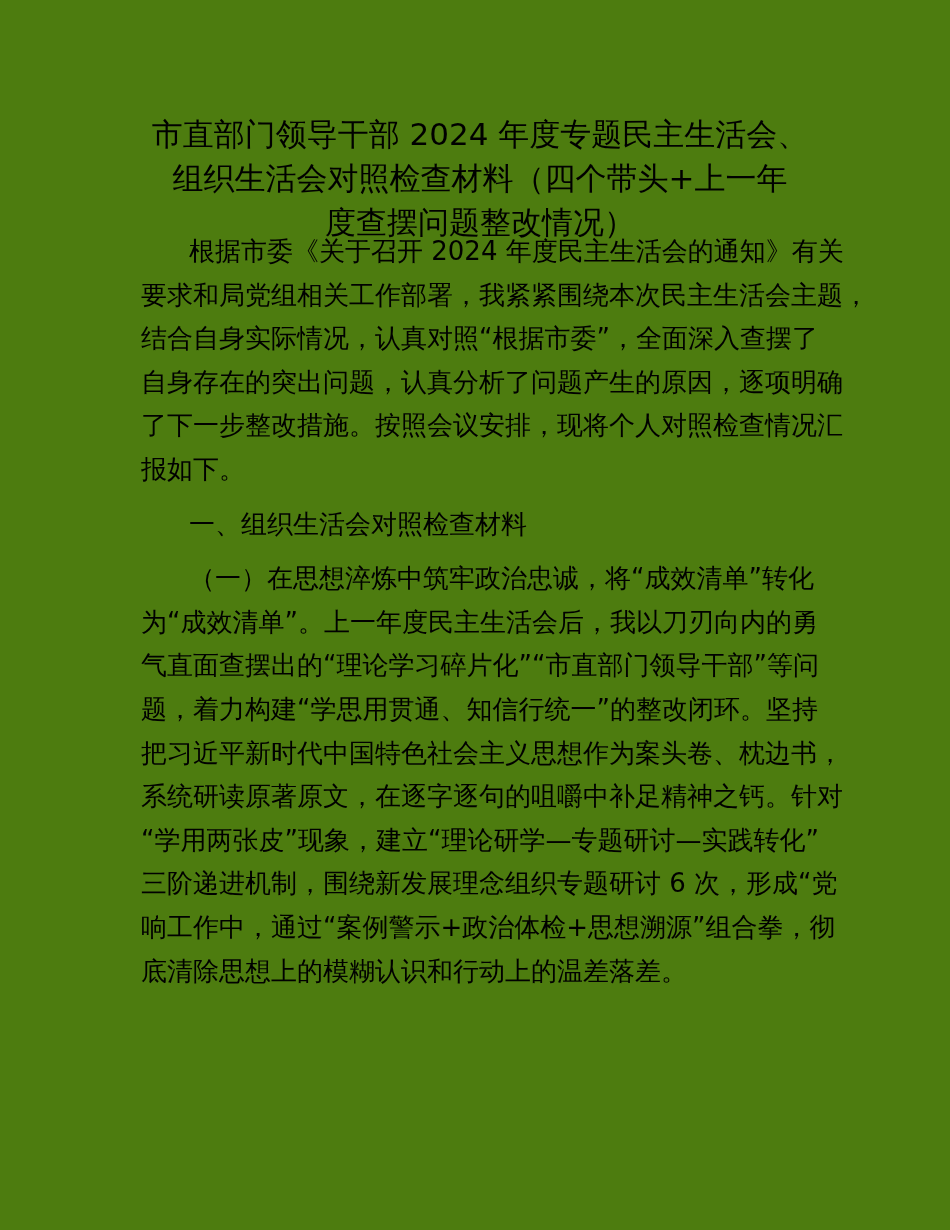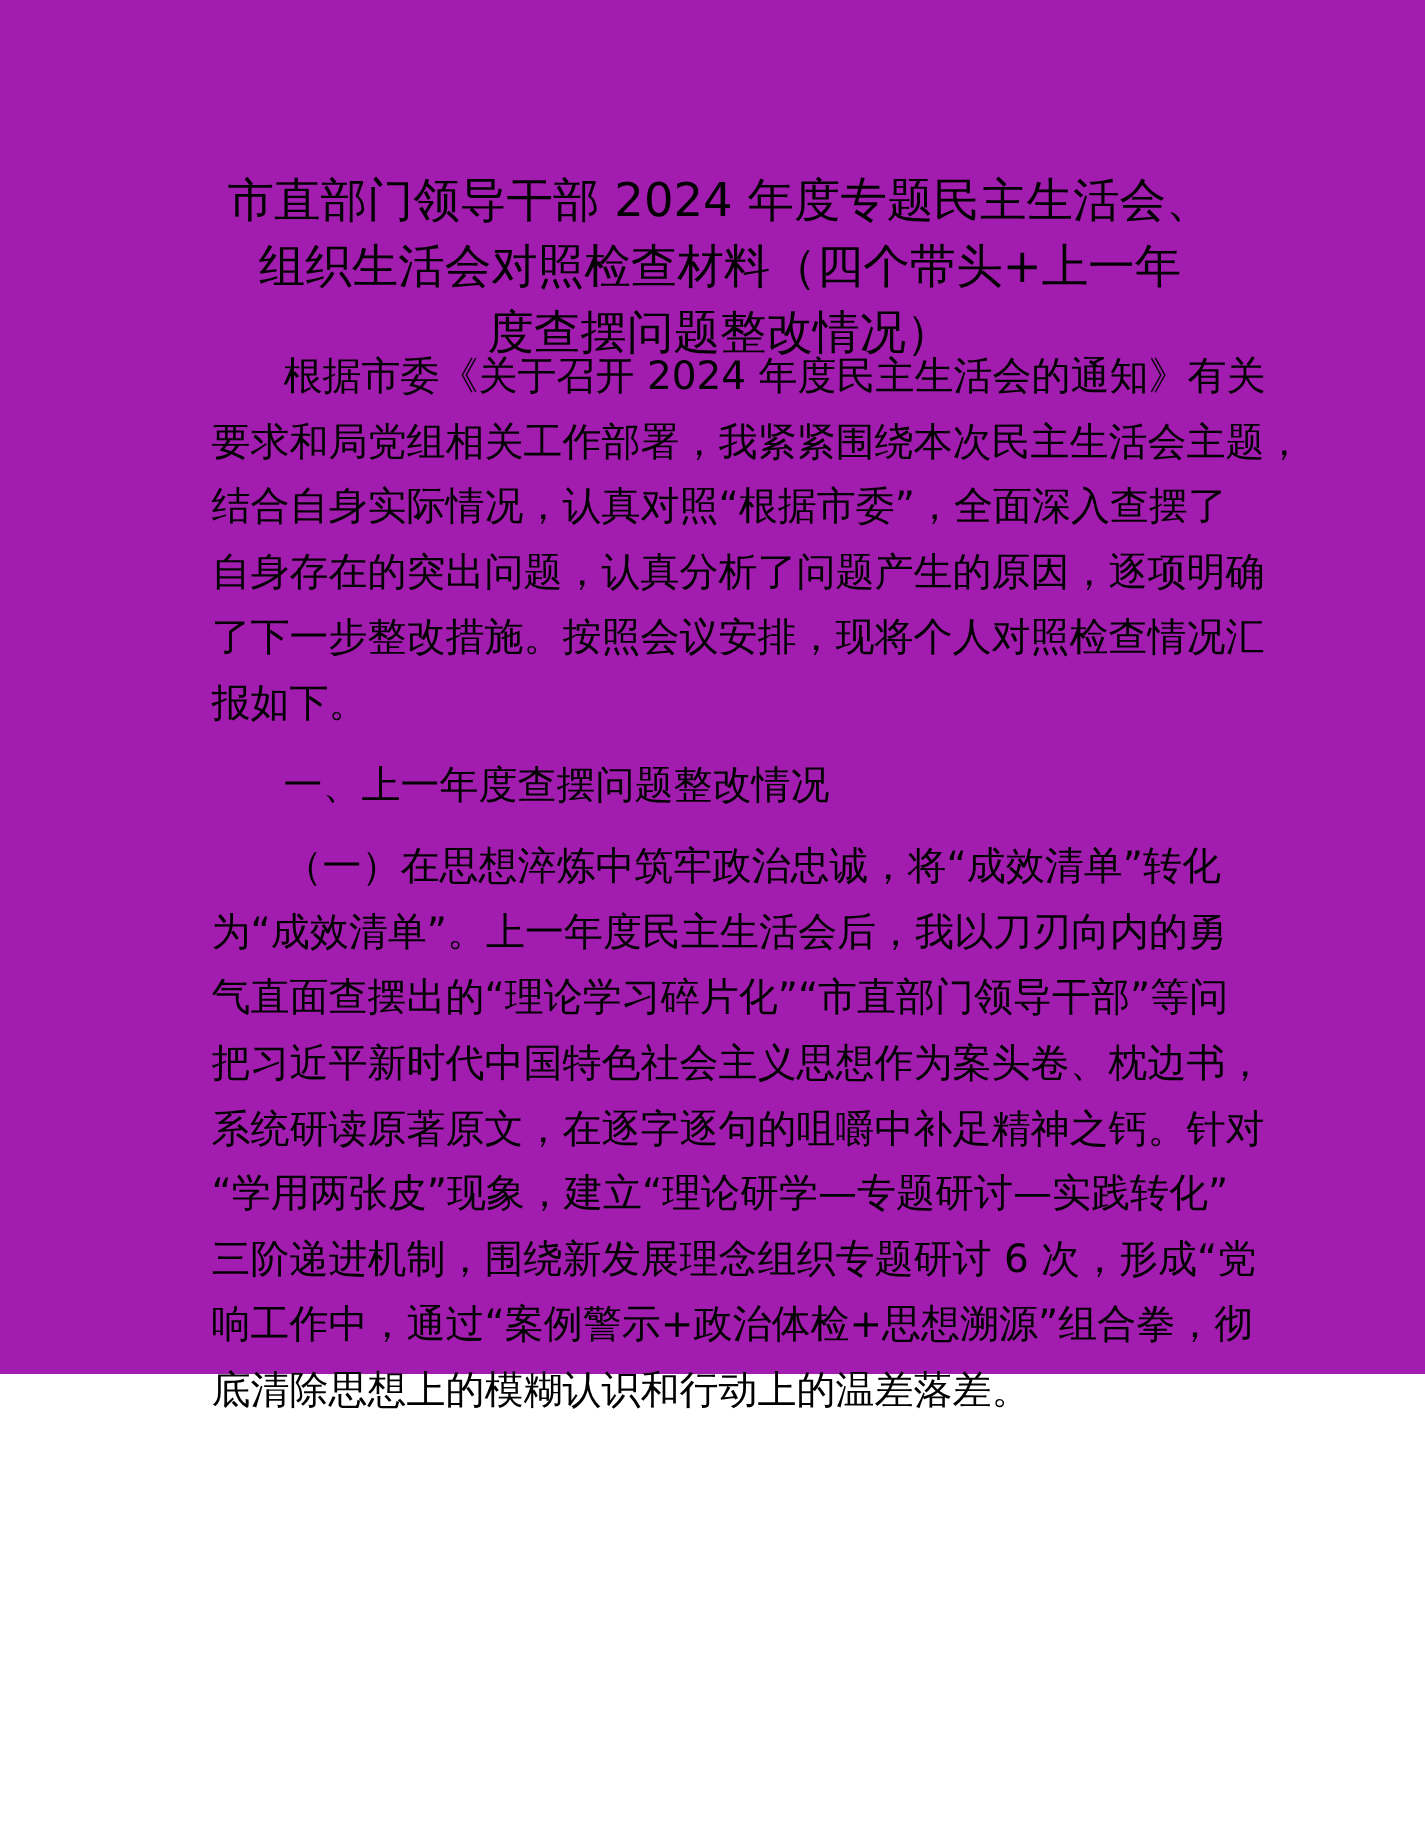--- a/index.html
+++ b/index.html
@@ -20,8 +20,8 @@
       left: 0;
       top: 0;
       width: 950px;
-      height: 916px;
-      background: #a21caf;
+      height: 1230px;
+      background: #4d7c0f;
     }
     .title {
       position: absolute;

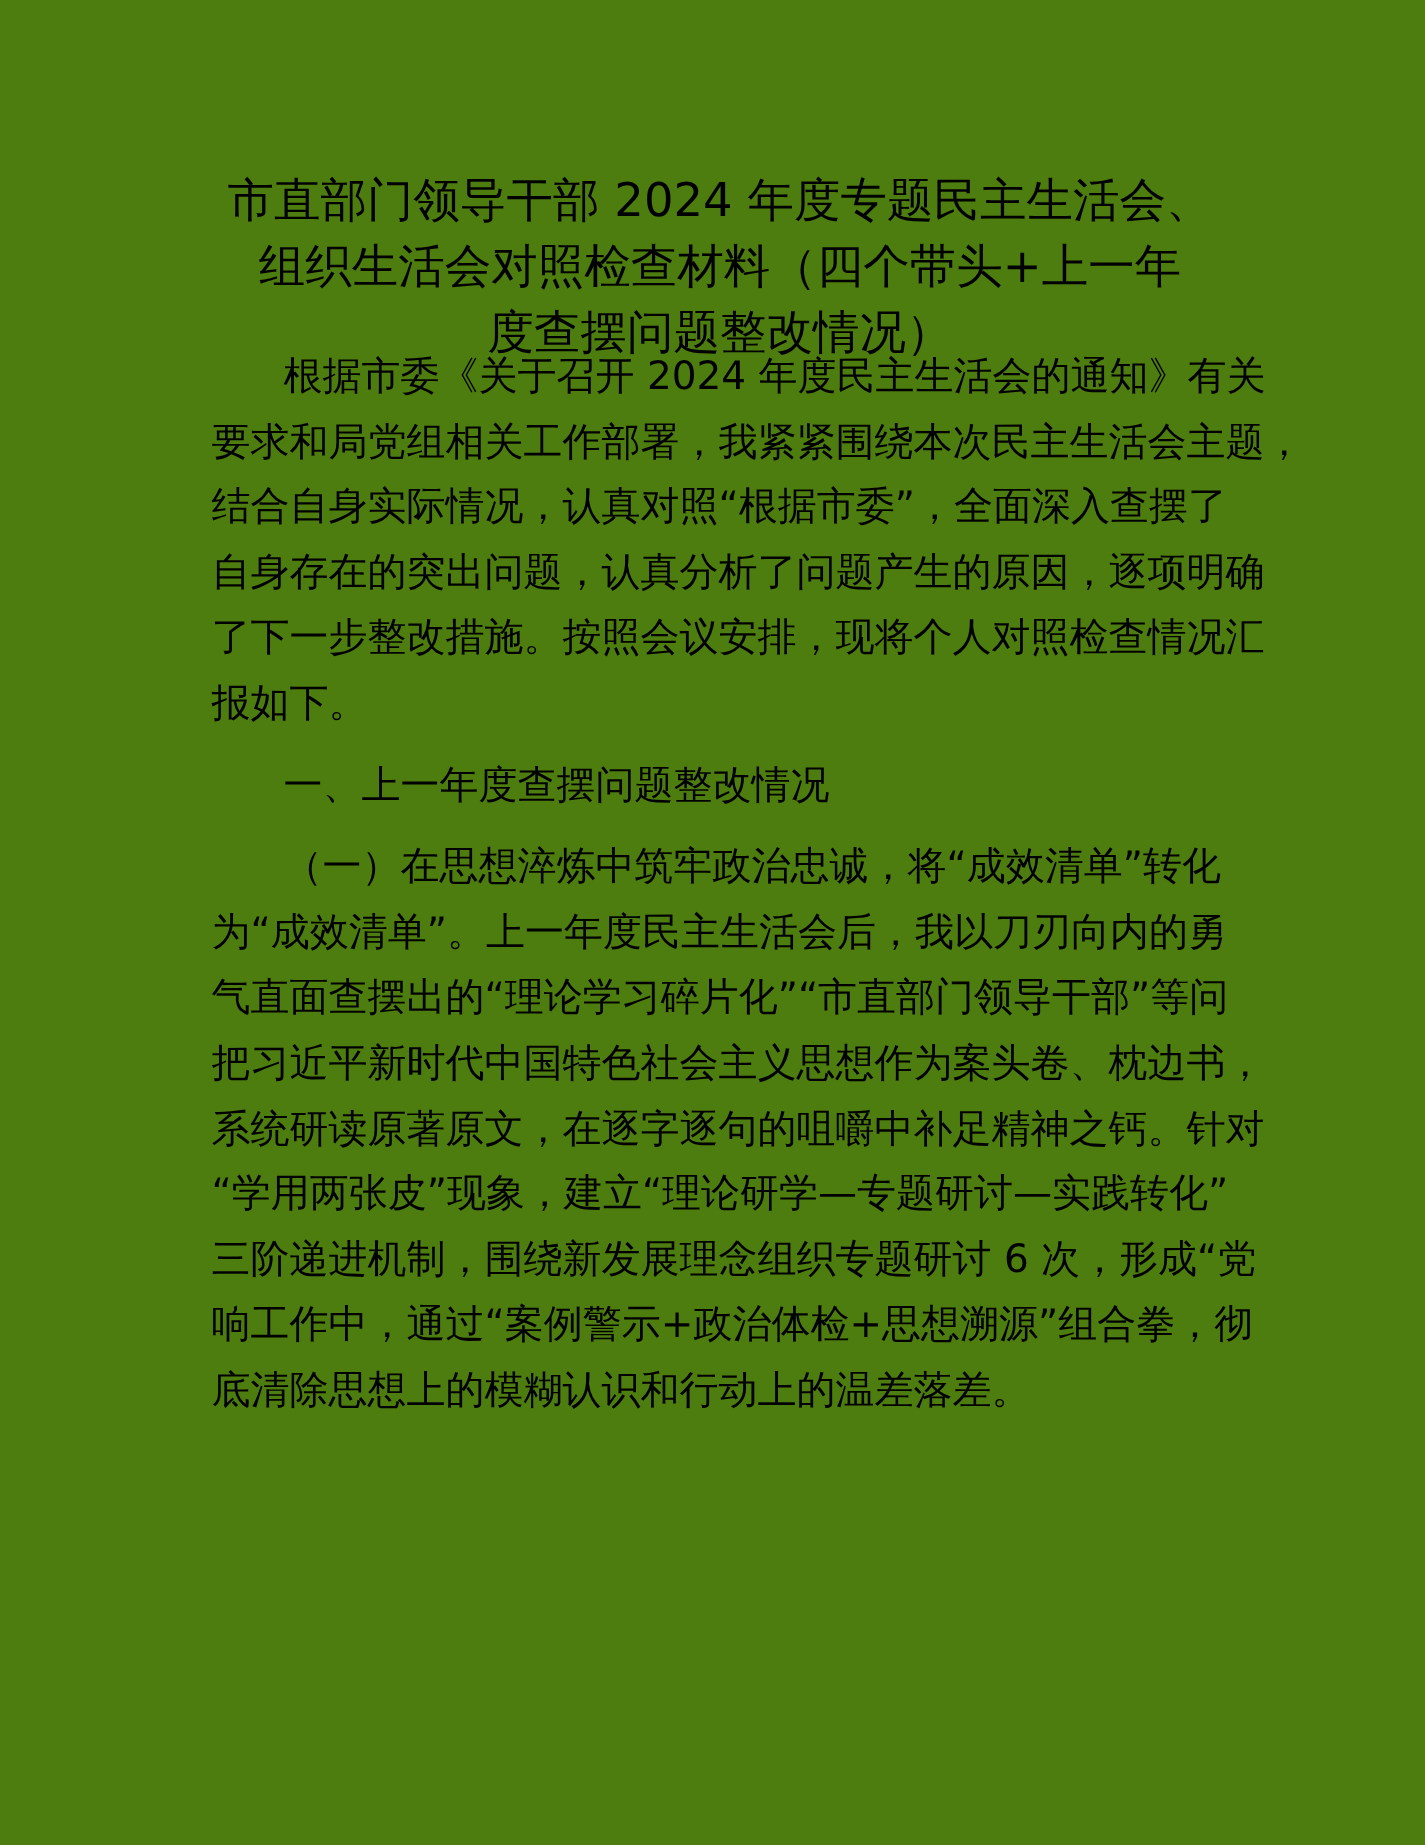--- a/index.html
+++ b/index.html
@@ -87,7 +87,7 @@
     <div class="gap"></div>
 
     <p class="para">
-      <span class="line indent">一、上一年度查摆问题整改情况</span>
+      <span class="line indent">一、组织生活会对照检查材料</span>
     </p>
 
     <div class="gap"></div>

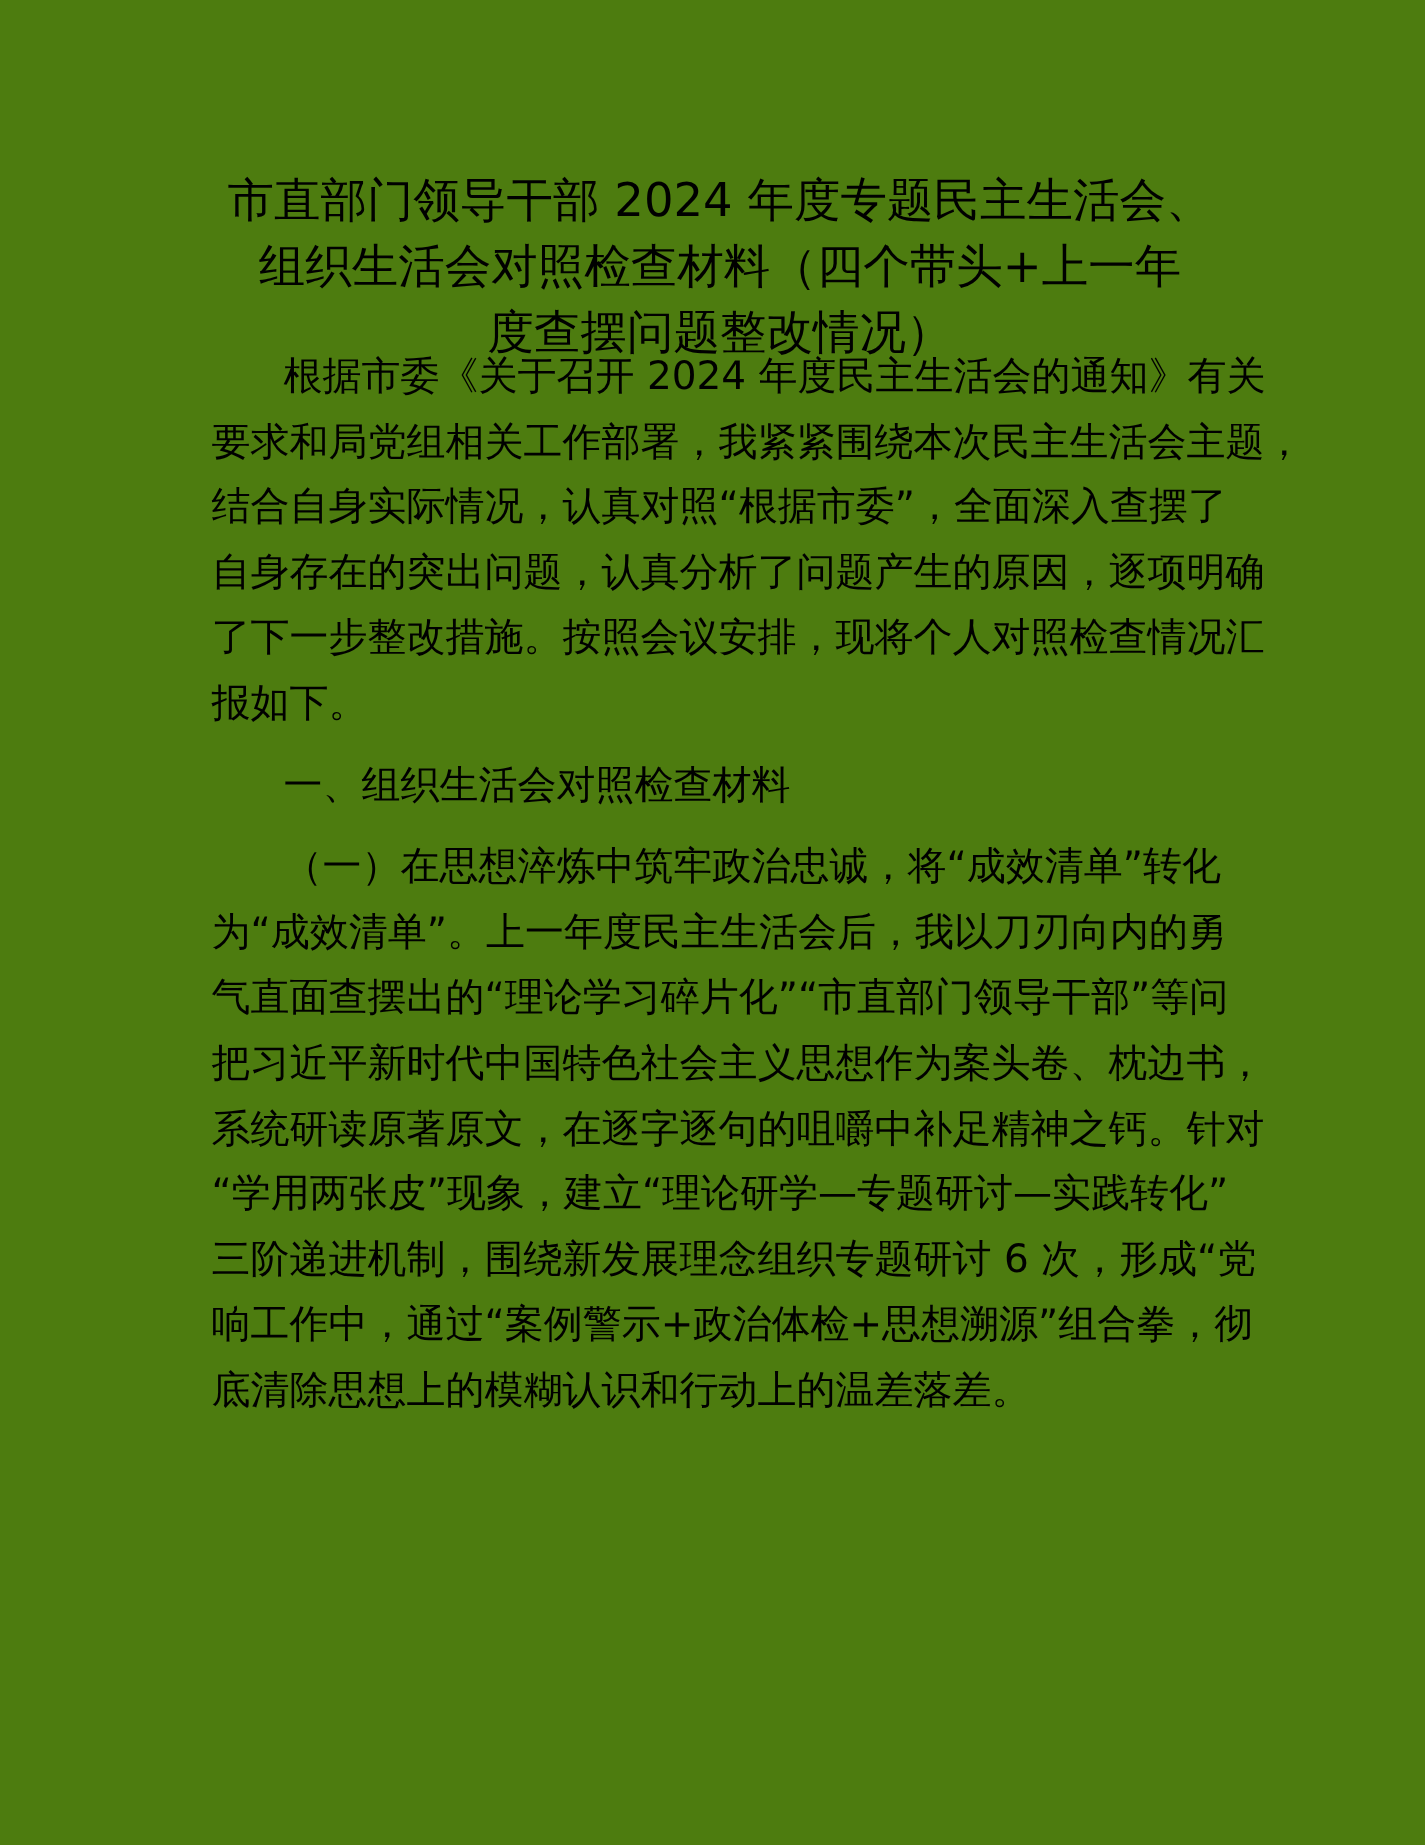--- a/index.html
+++ b/index.html
@@ -96,6 +96,7 @@
       <span class="line indent">（一）在思想淬炼中筑牢政治忠诚，将“成效清单”转化</span>
       <span class="line">为“成效清单”。上一年度民主生活会后，我以刀刃向内的勇</span>
       <span class="line">气直面查摆出的“理论学习碎片化”“市直部门领导干部”等问</span>
+      <span class="line">题，着力构建“学思用贯通、知信行统一”的整改闭环。坚持</span>
       <span class="line">把习近平新时代中国特色社会主义思想作为案头卷、枕边书，</span>
       <span class="line">系统研读原著原文，在逐字逐句的咀嚼中补足精神之钙。针对</span>
       <span class="line">“学用两张皮”现象，建立“理论研学—专题研讨—实践转化”</span>

